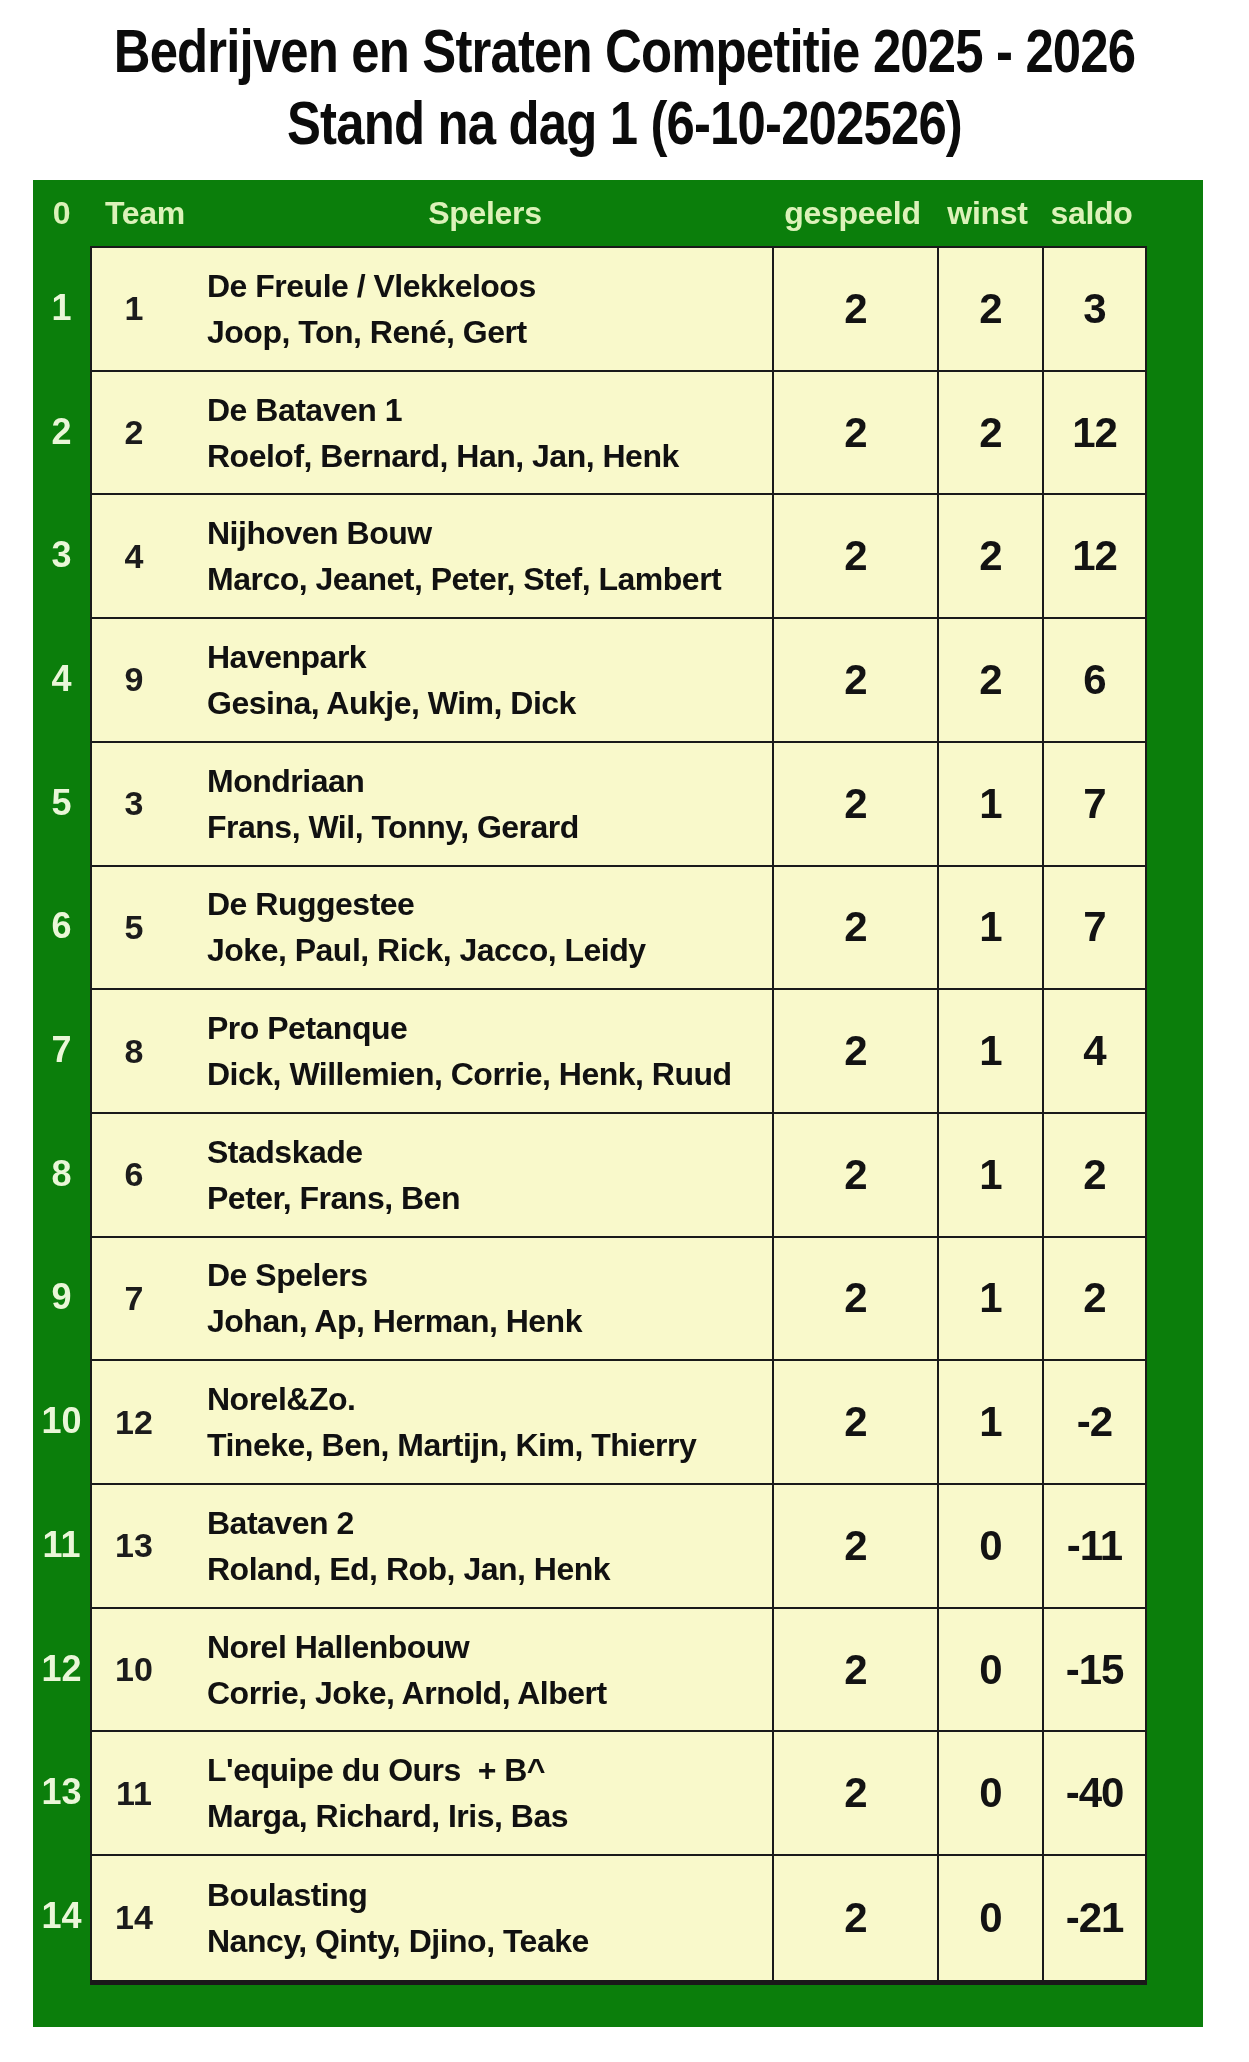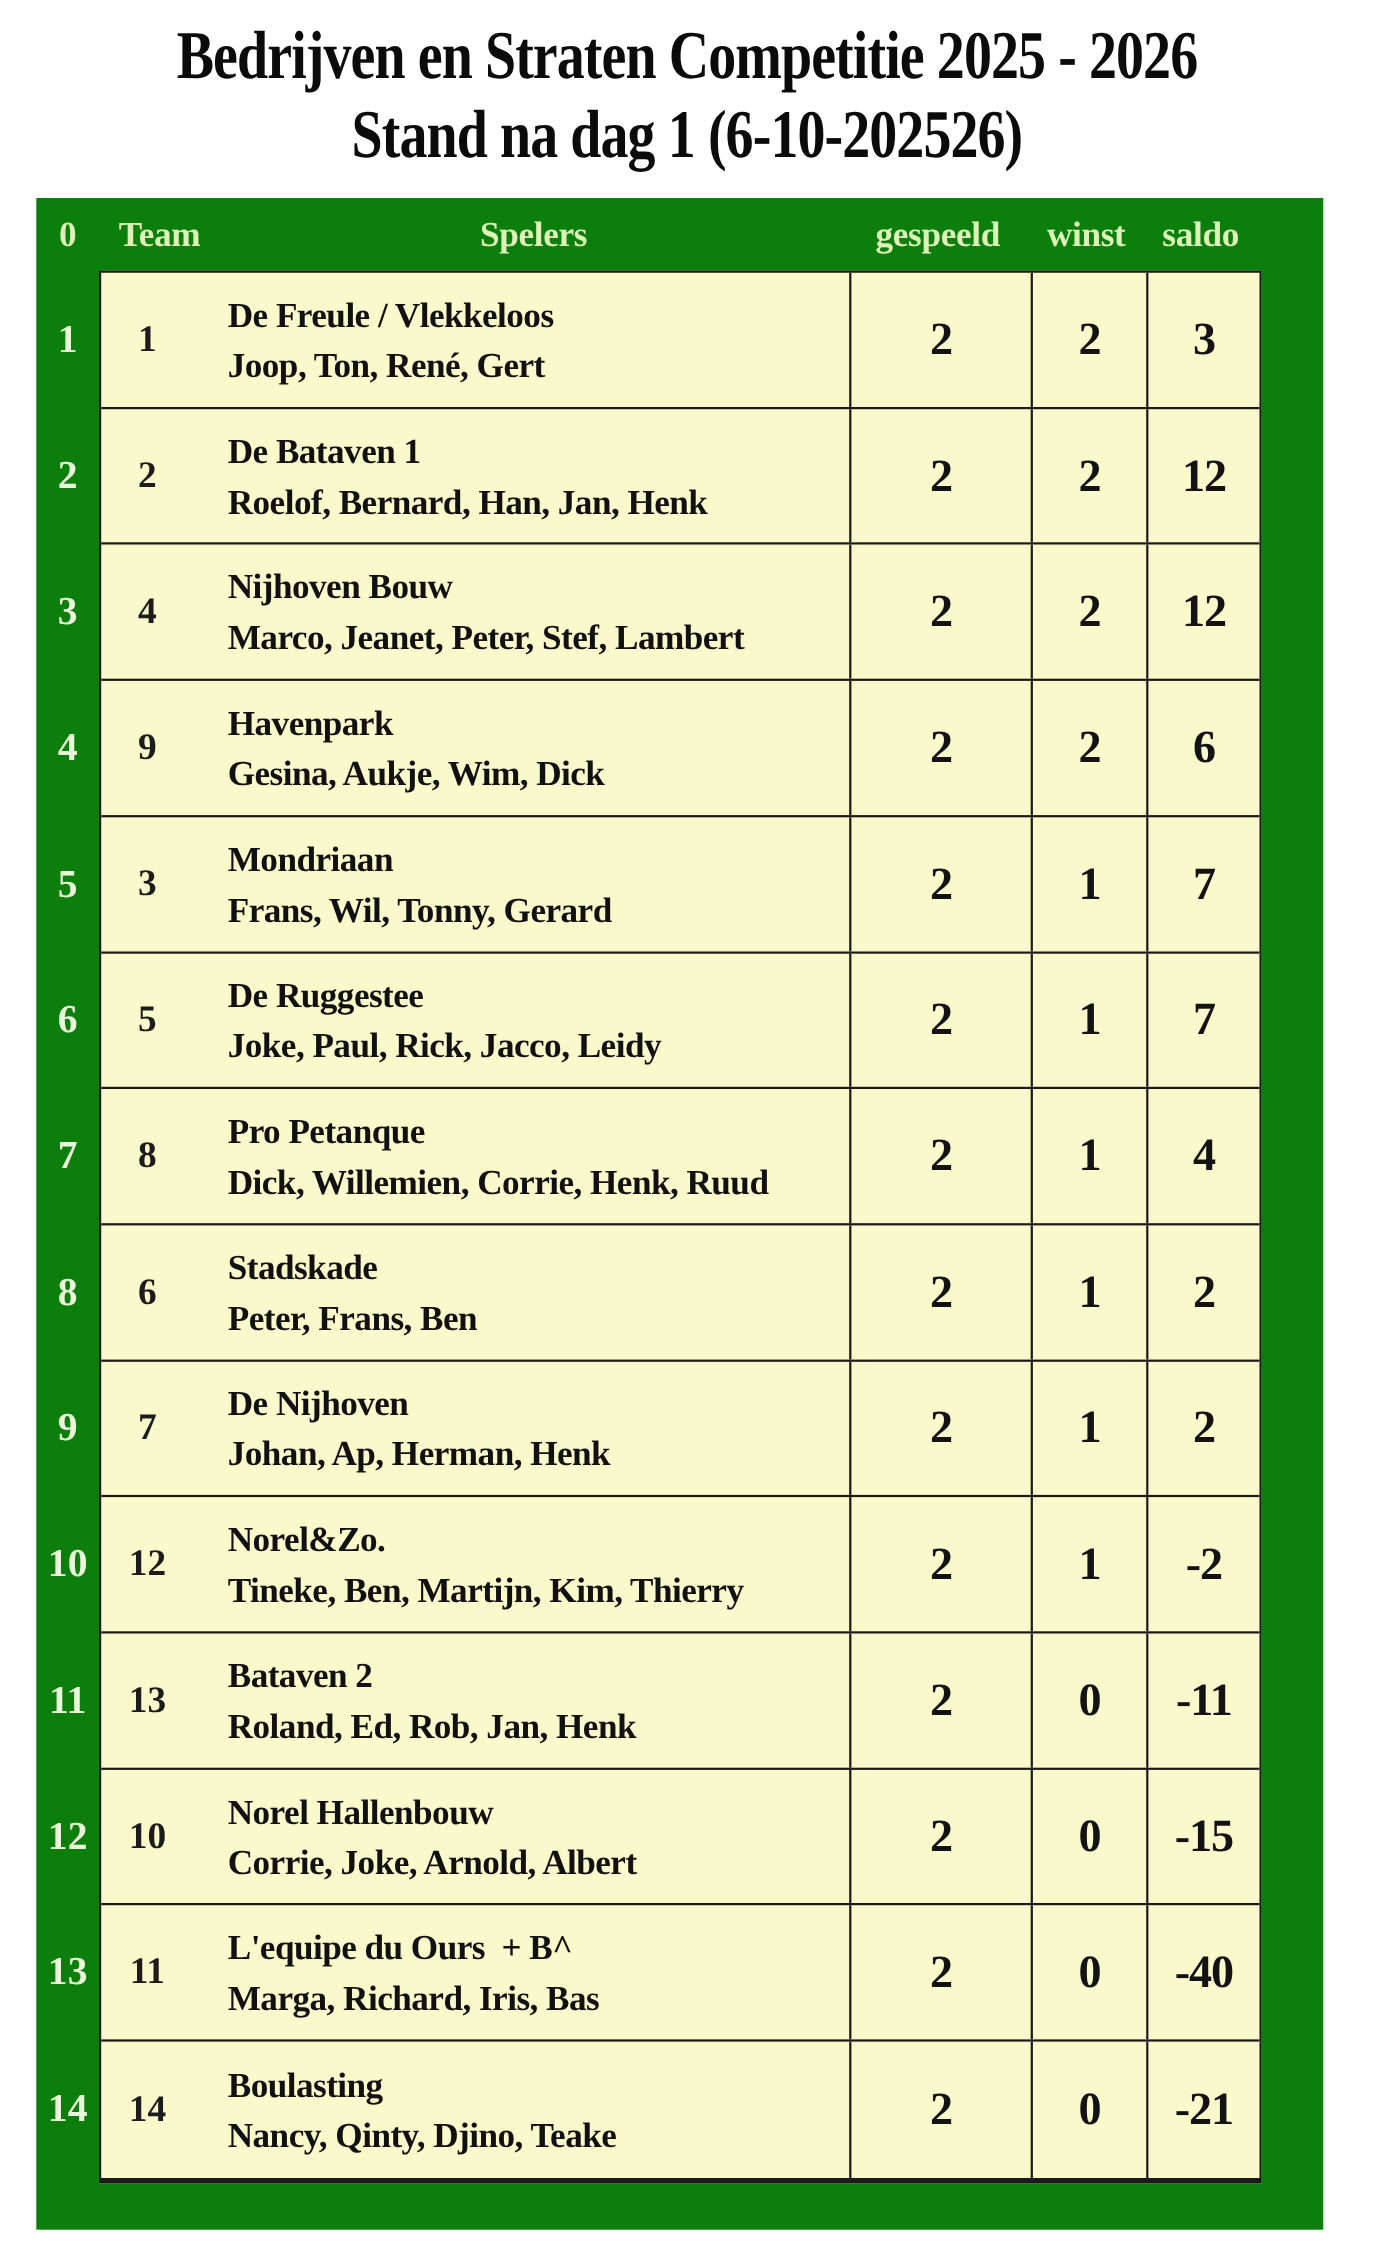--- a/index.html
+++ b/index.html
@@ -9,7 +9,7 @@
     width: 1249px;
     height: 2062px;
     background: #ffffff;
-    font-family: Liberation Serif, serif;
+    font-family: Liberation Sans, sans-serif;
     overflow: hidden;
   }
 

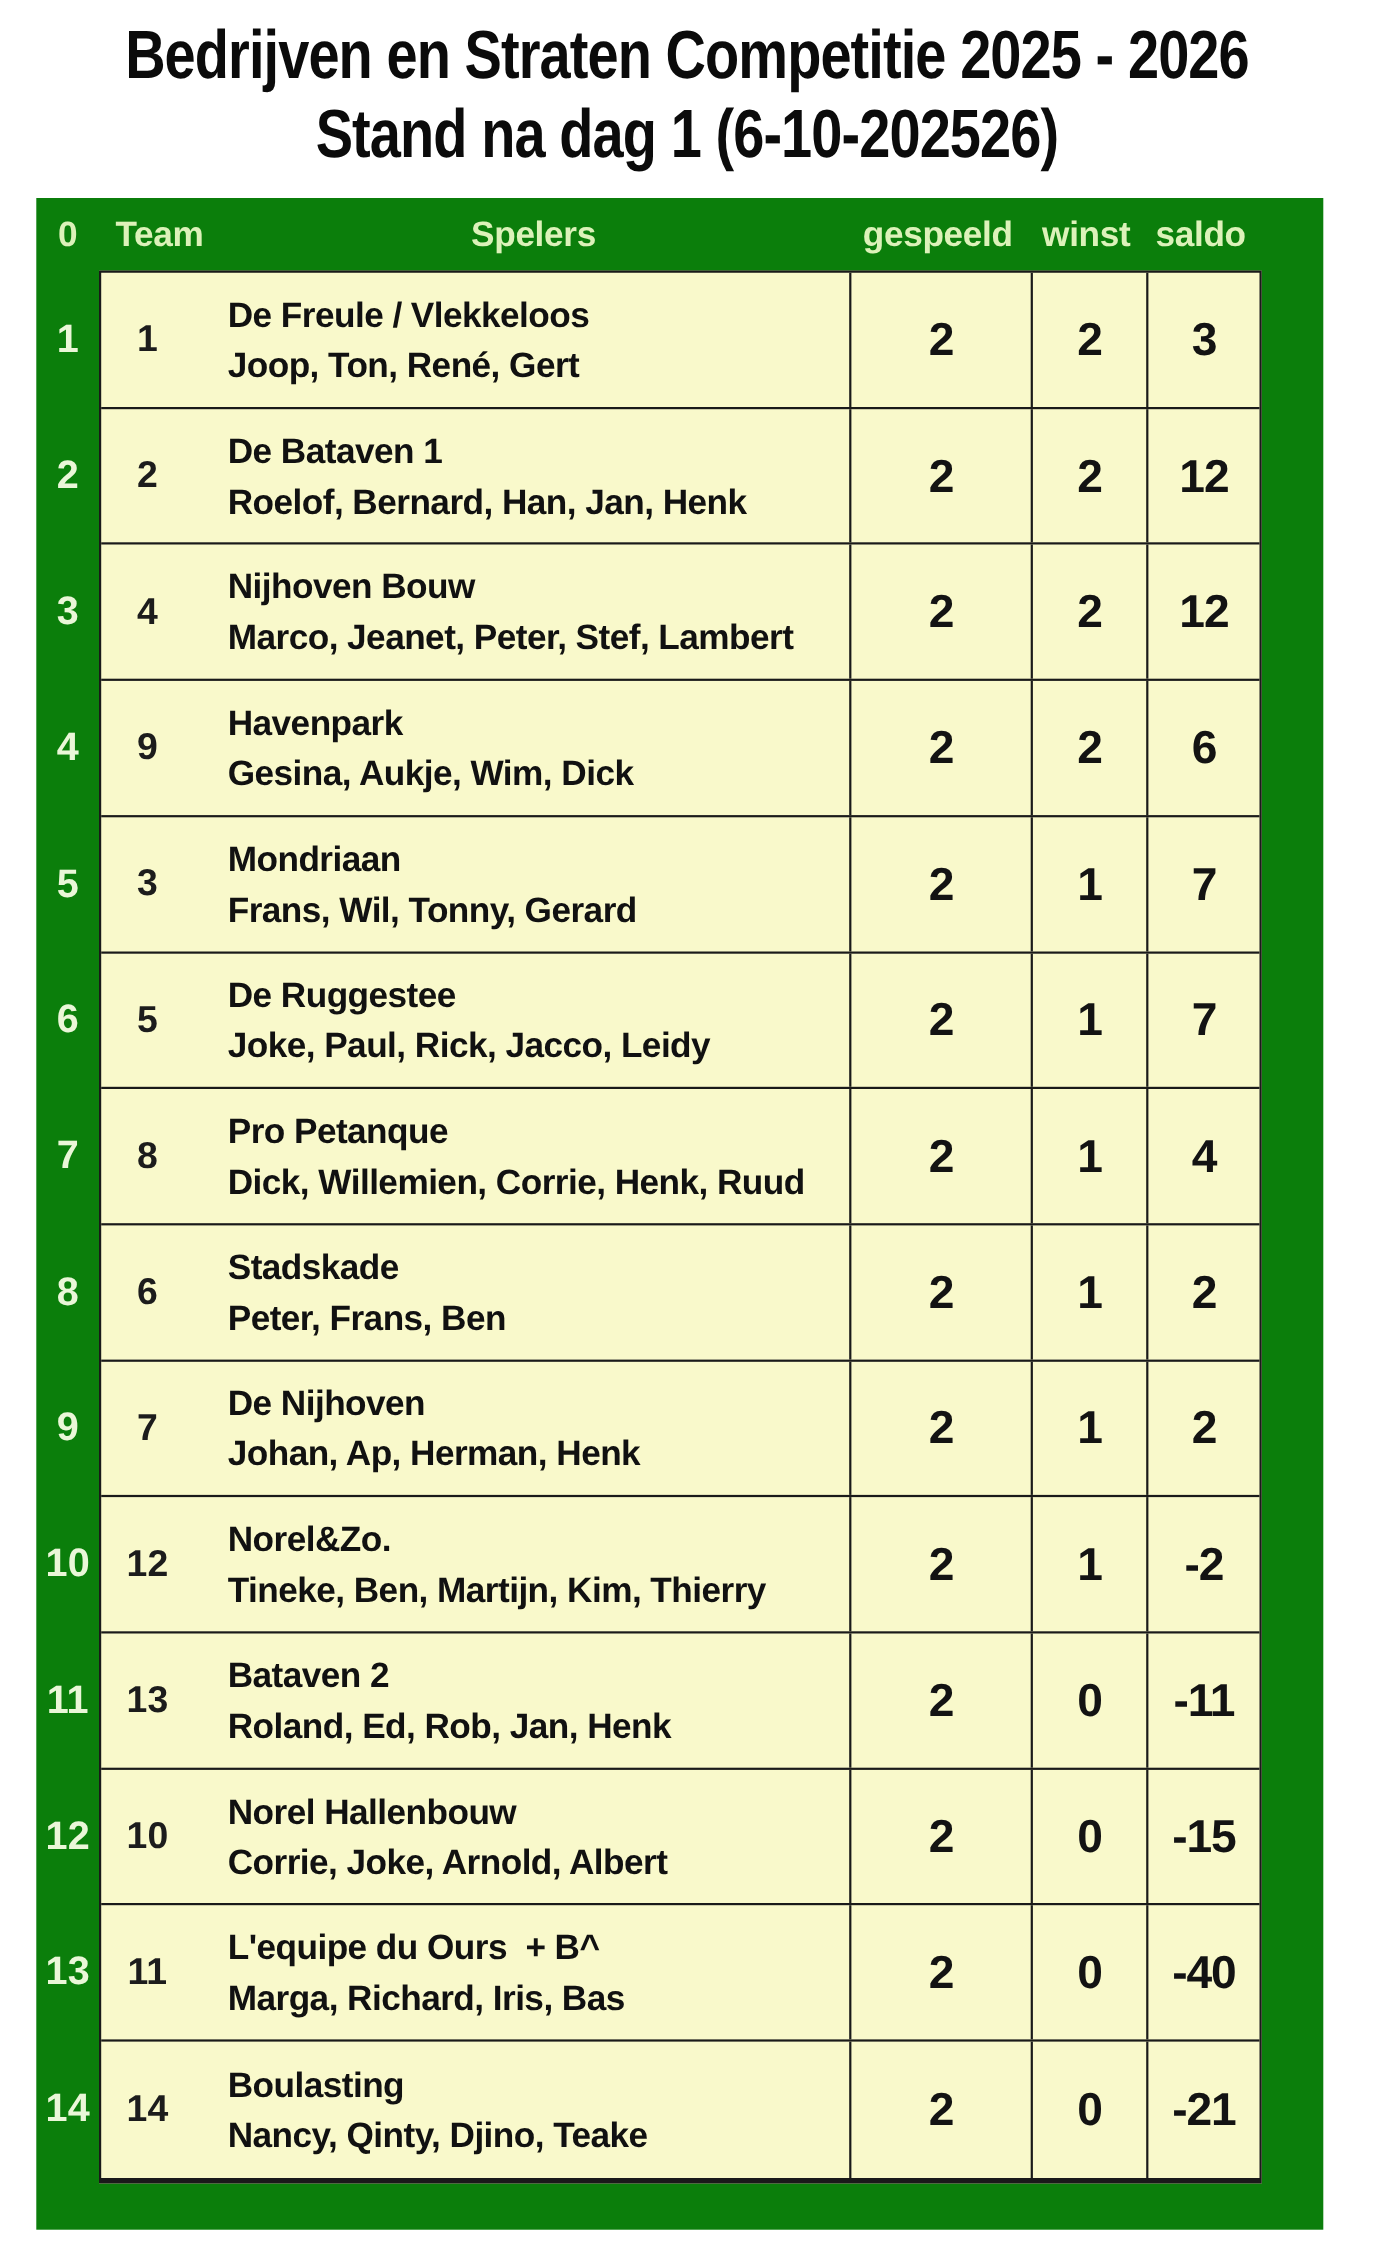--- a/index.html
+++ b/index.html
@@ -271,7 +271,7 @@
     <div class="cell cell-team">
       <span class="team-nr">7</span>
       <span class="team-text">
-        <span class="team-name">De Nijhoven</span>
+        <span class="team-name">De Spelers</span>
         <span class="team-players">Johan, Ap, Herman, Henk</span>
       </span>
     </div>

